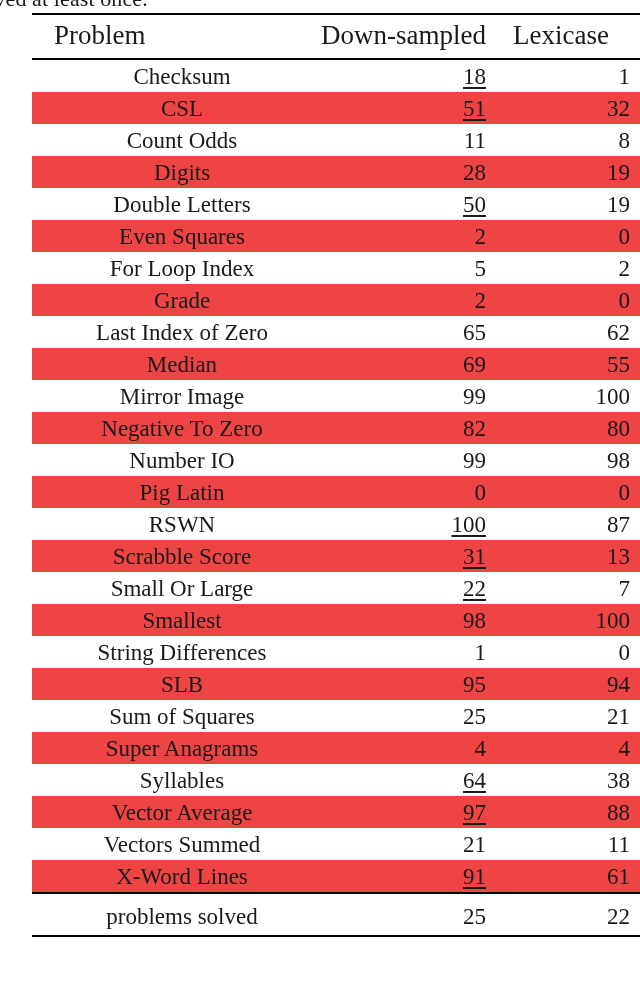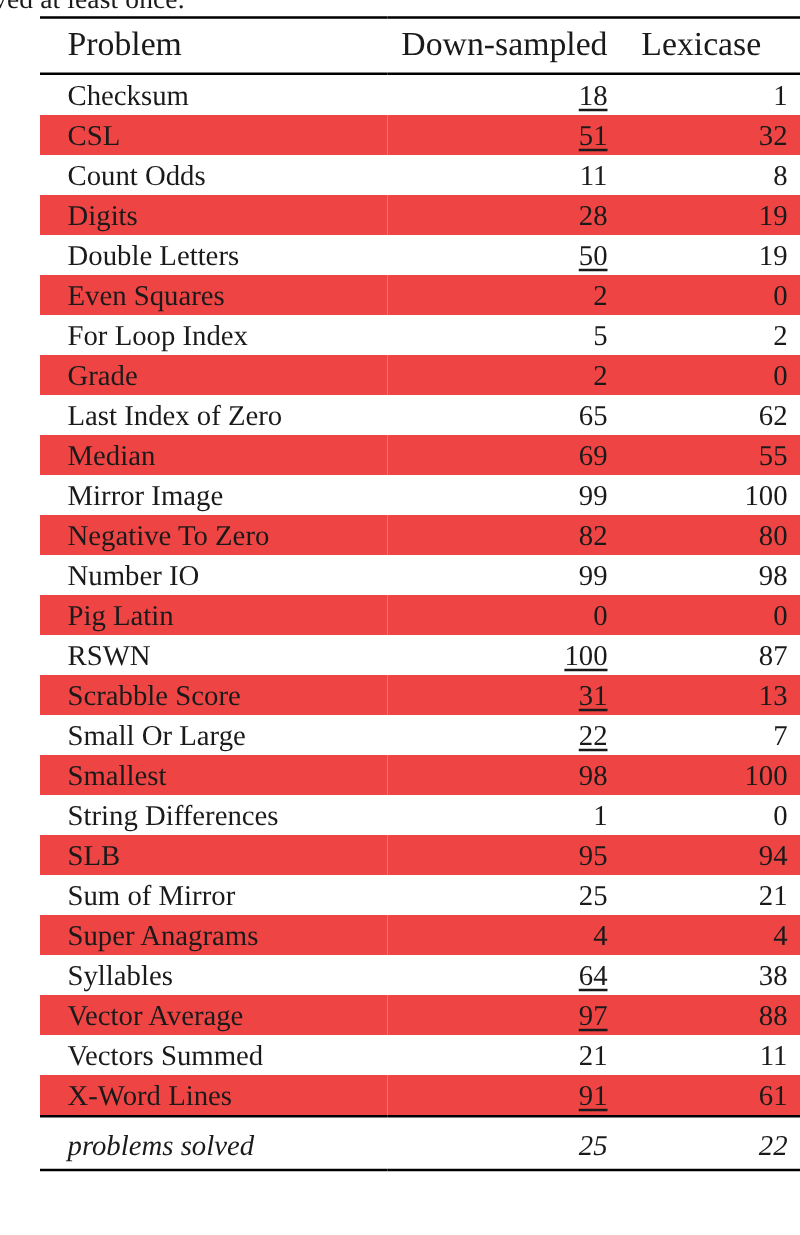--- a/index.html
+++ b/index.html
@@ -77,7 +77,7 @@
     height: 26px;
     vertical-align: middle;
   }
-  td.c-name { text-align: left;  padding-left: 22px; white-space: nowrap; }
+  td.c-name { text-align: center;  padding-left: 22px; white-space: nowrap; }
   td.c-num  { text-align: right; }
   td.c-ds   { padding-right: 6px; }
   td.c-lex  { padding-right: 10px; }

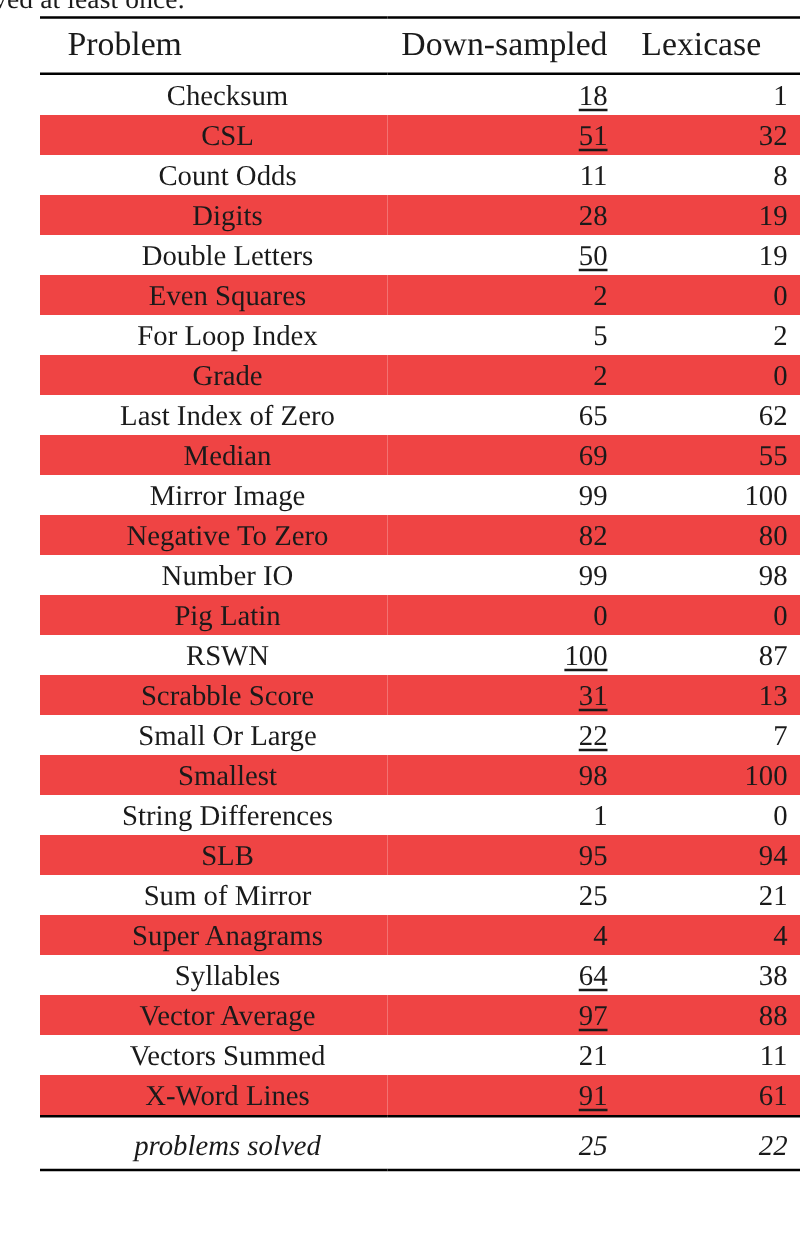--- a/index.html
+++ b/index.html
@@ -221,7 +221,7 @@
           <td class="c-num c-lex">94</td>
         </tr>
         <tr>
-          <td class="c-name">Sum of Mirror</td>
+          <td class="c-name">Sum of Squares</td>
           <td class="c-num c-ds">25</td>
           <td class="c-num c-lex">21</td>
         </tr>

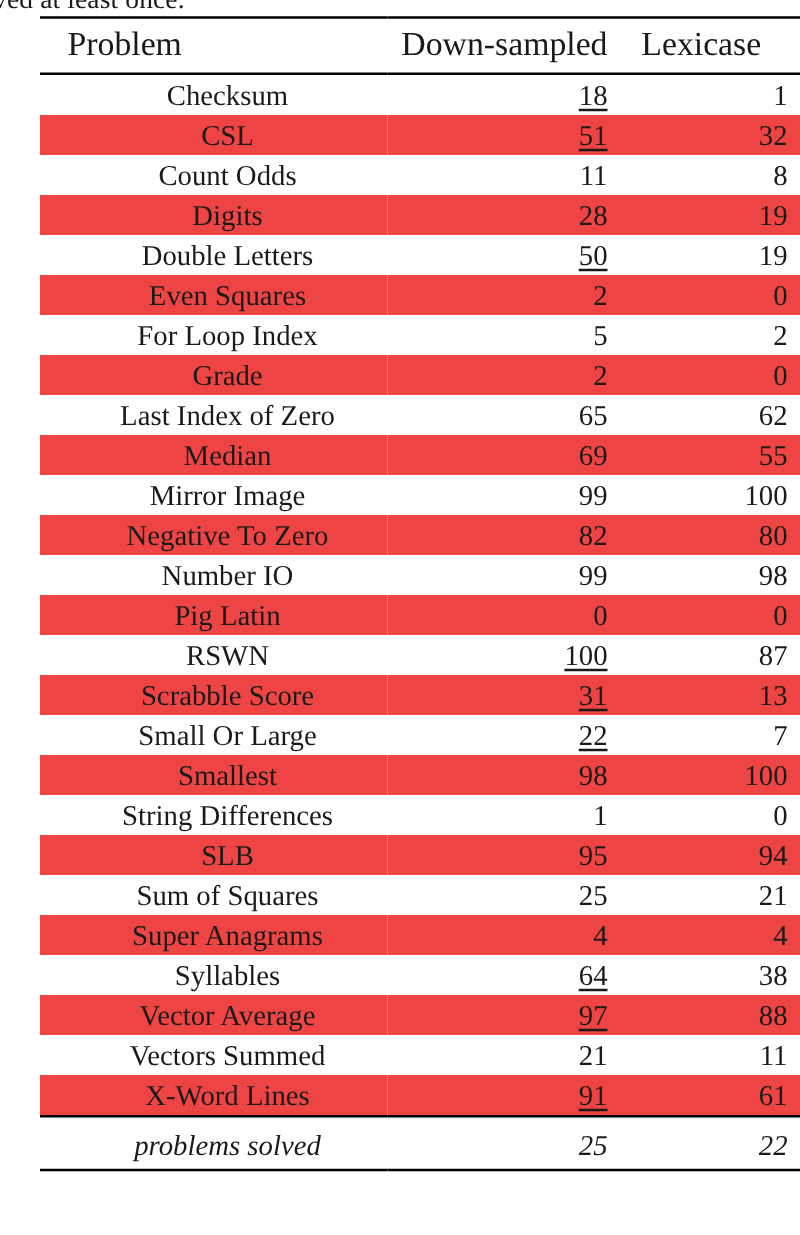--- a/index.html
+++ b/index.html
@@ -93,7 +93,7 @@
     text-decoration-thickness: 1.6px;
   }
 
-  tfoot td { padding-top: 9px; padding-bottom: 6px; font-style: italic; }
+  tfoot td { padding-top: 9px; padding-bottom: 6px; }
   tfoot tr.rule-bot > td { border-bottom: 2.6px solid #000; }
 </style>
 </head>

